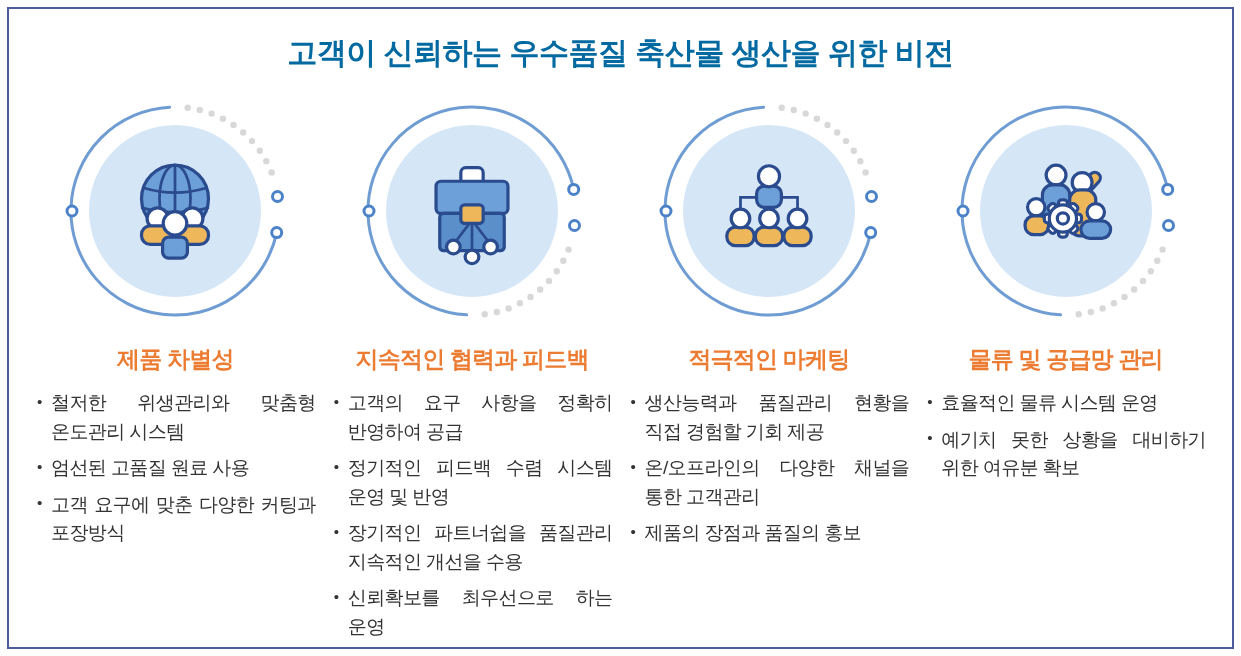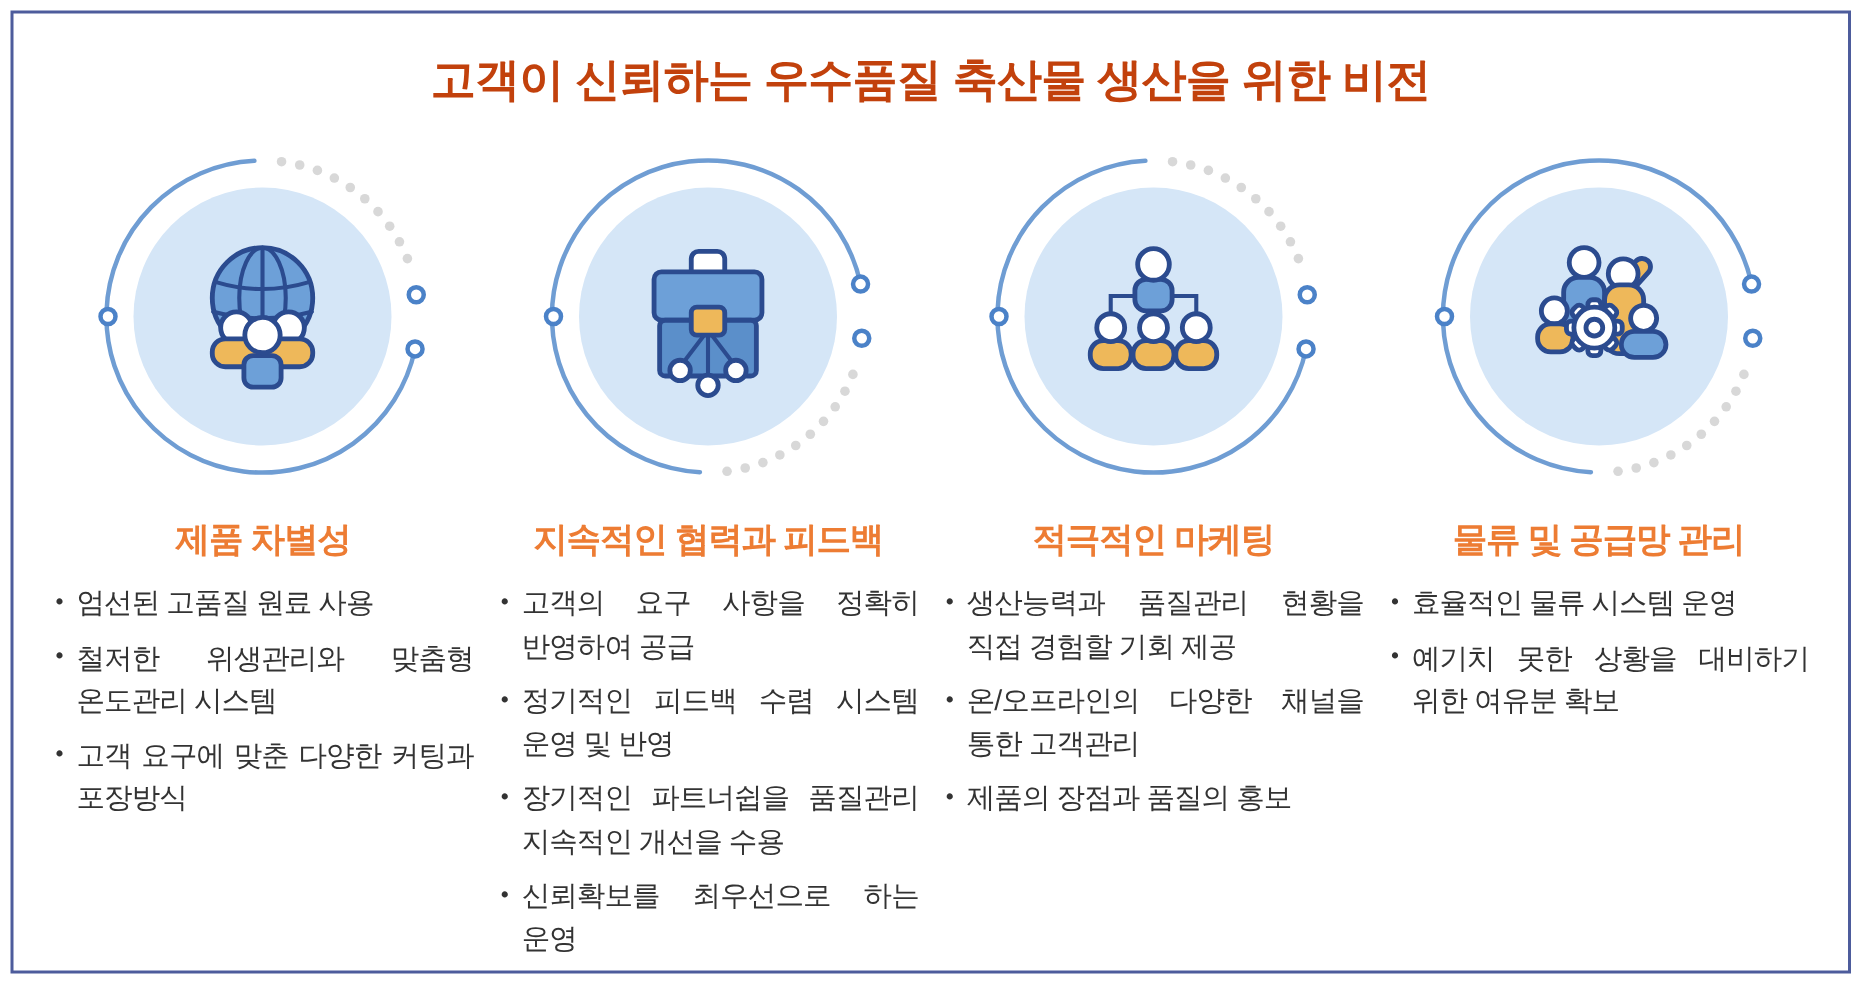--- a/index.html
+++ b/index.html
@@ -14,7 +14,7 @@
   }
   .page-title{
     margin:24px 10px 0;text-align:center;
-    font-size:30px;font-weight:700;color:#c2410c;letter-spacing:-0.5px;
+    font-size:30px;font-weight:700;color:#0369a1;letter-spacing:-0.5px;
   }
   .columns{
     display:flex;justify-content:space-between;gap:8px;

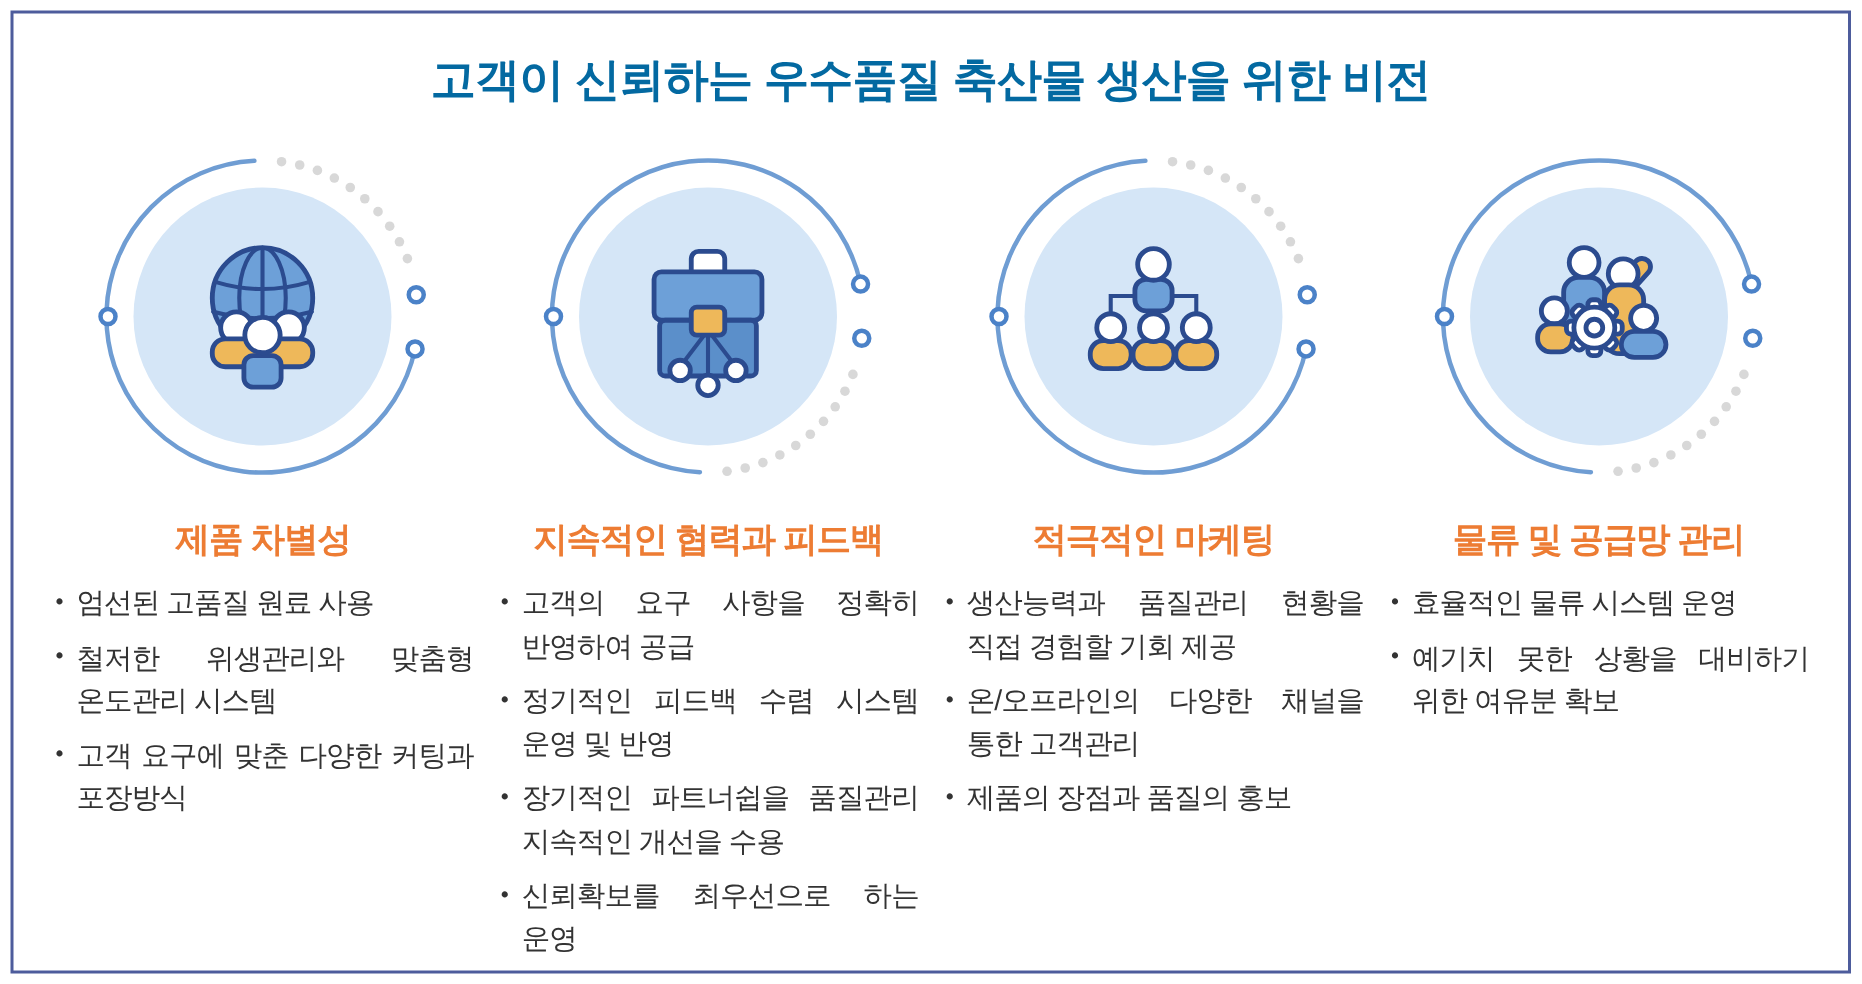--- a/index.html
+++ b/index.html
@@ -150,8 +150,8 @@
     </div>
     <h2 class="heading">제품 차별성</h2>
     <ul class="bullets">
+          <li>철저한 위생관리와 맞춤형 온도관리 시스템</li>
           <li>엄선된 고품질 원료 사용</li>
-          <li>철저한 위생관리와 맞춤형 온도관리 시스템</li>
           <li>고객 요구에 맞춘 다양한 커팅과 포장방식</li>
         </ul>
   </section>

